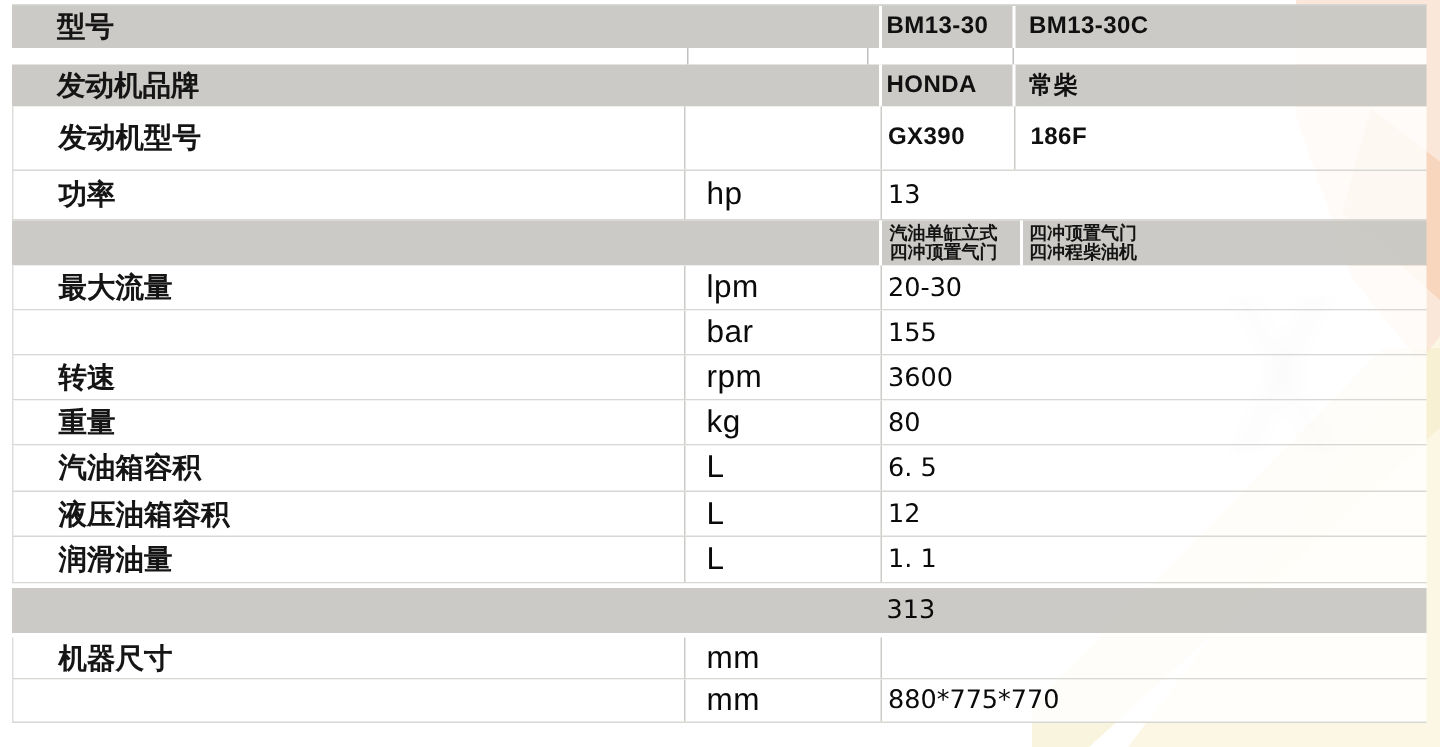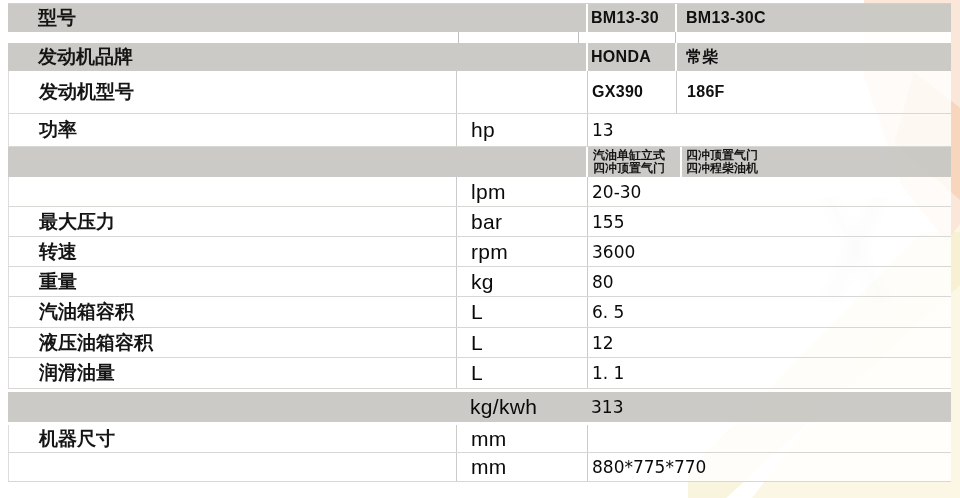--- a/index.html
+++ b/index.html
@@ -113,6 +113,7 @@
     </div>
 
     <div class="row white" style="height:30px">
+      <div class="cell lbl">最大流量</div>
       <div class="vd" style="left:447px"></div>
       <div class="vd" style="left:578px"></div>
       <div class="cell unit">lpm</div>

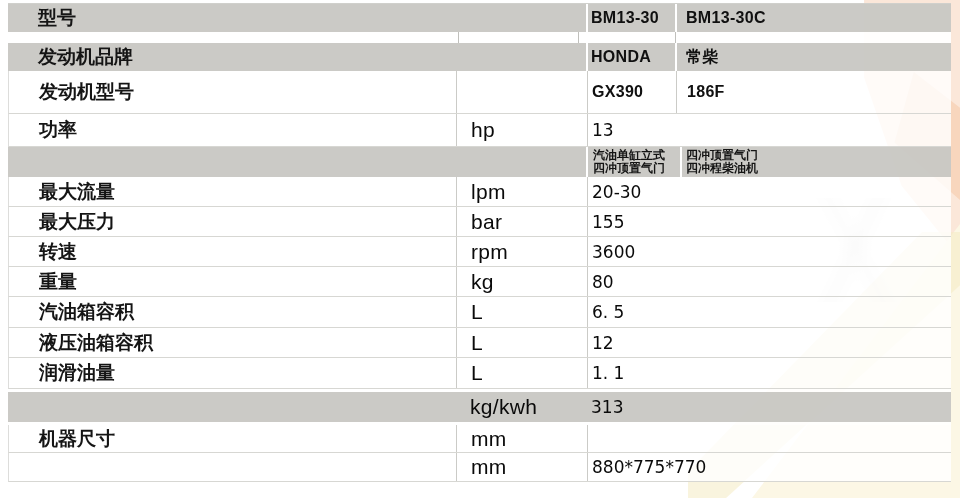--- a/index.html
+++ b/index.html
@@ -121,7 +121,6 @@
     </div>
 
     <div class="row white" style="height:30px">
-      <div class="cell lbl">最大压力</div>
       <div class="vd" style="left:447px"></div>
       <div class="vd" style="left:578px"></div>
       <div class="cell unit">bar</div>

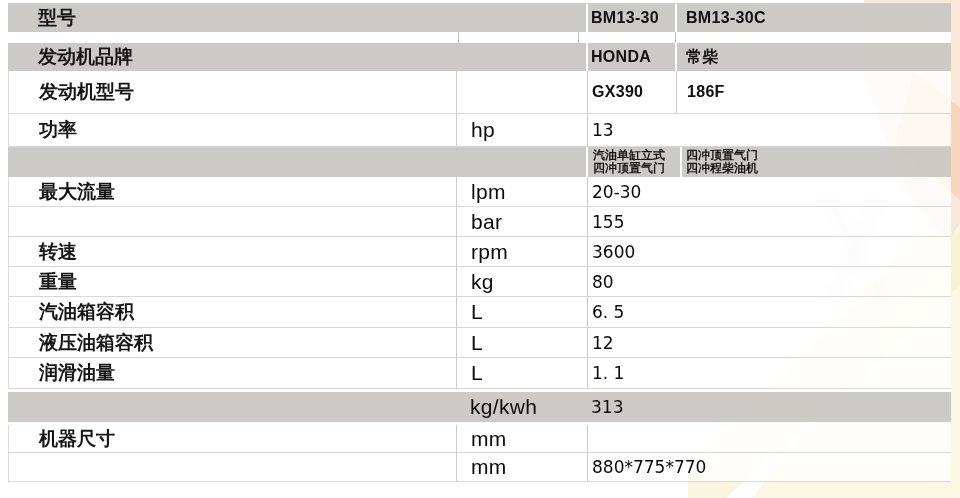--- a/index.html
+++ b/index.html
@@ -170,7 +170,6 @@
     <div class="row microgap" style="height:3px"></div>
 
     <div class="row gray" style="height:30px">
-      <div class="cell unit">kg/kwh</div>
       <div class="cell val">313</div>
     </div>
 

